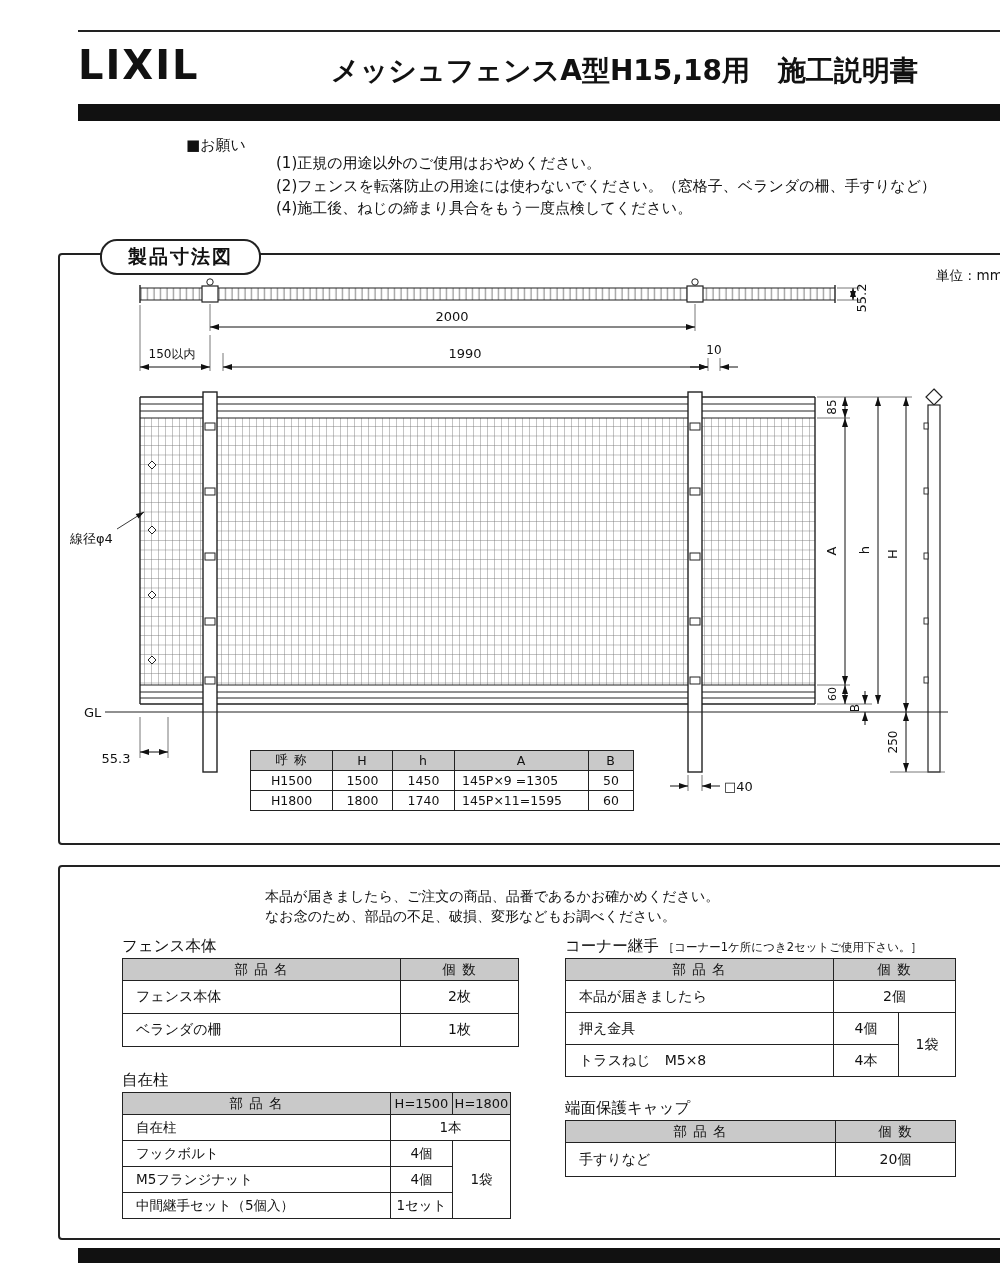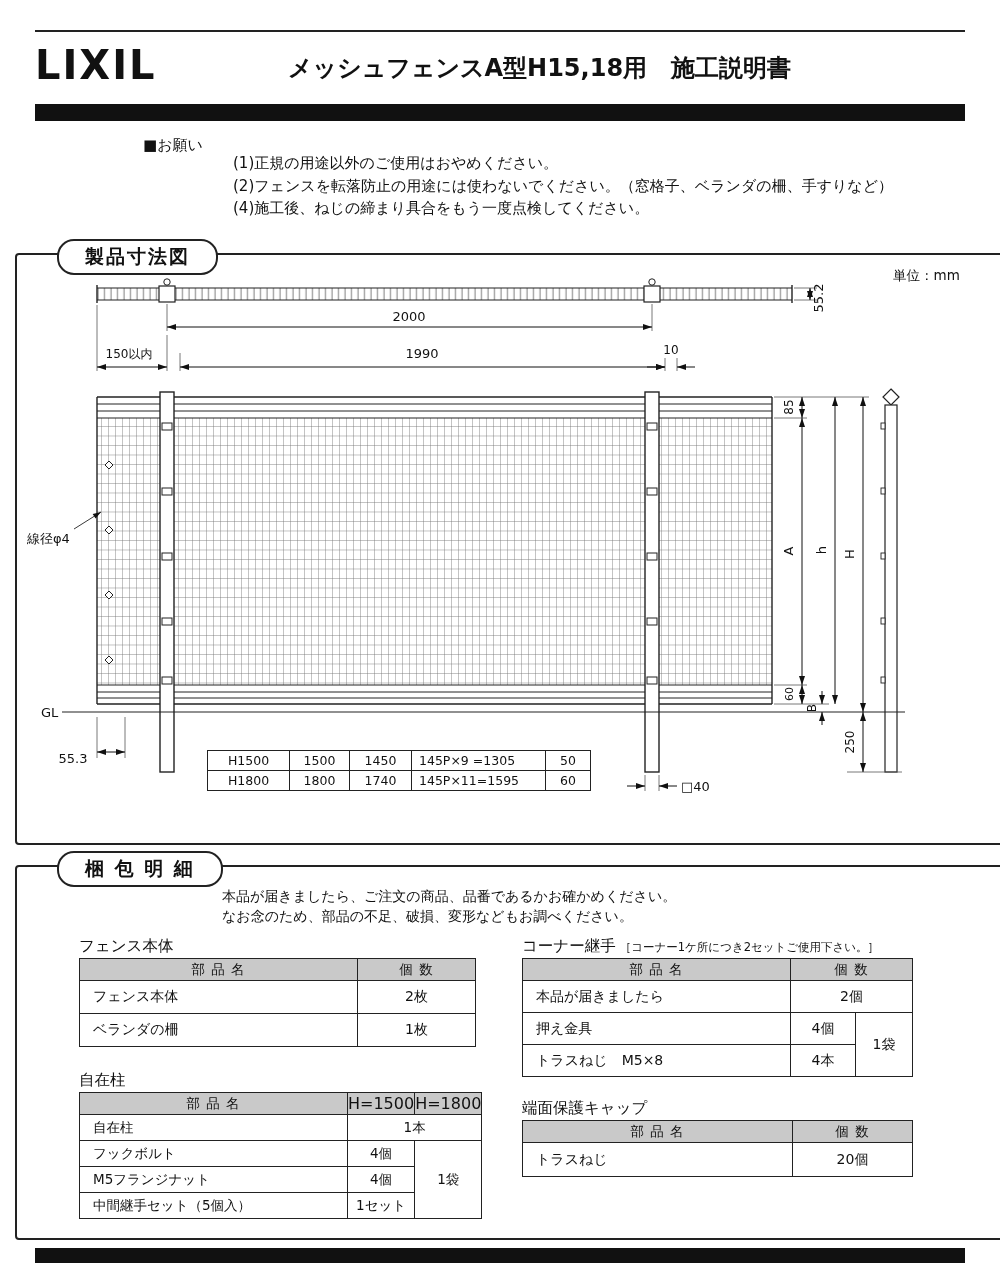--- a/index.html
+++ b/index.html
@@ -8,7 +8,7 @@
     width:1000px; height:1280px; position:relative;
     font-family:"DejaVu Sans","Liberation Sans",sans-serif; color:#111;
   }
-  .page { position:absolute; inset:0; overflow:hidden; }
+  .page { position:absolute; inset:0; overflow:hidden;margin-left:43px; }
 
   .top-rule { position:absolute; left:35px; top:30px; width:930px; height:2px; background:#222; }
   .logo { position:absolute; left:35px; top:42px; font-size:40px; font-weight:800; letter-spacing:2px; }

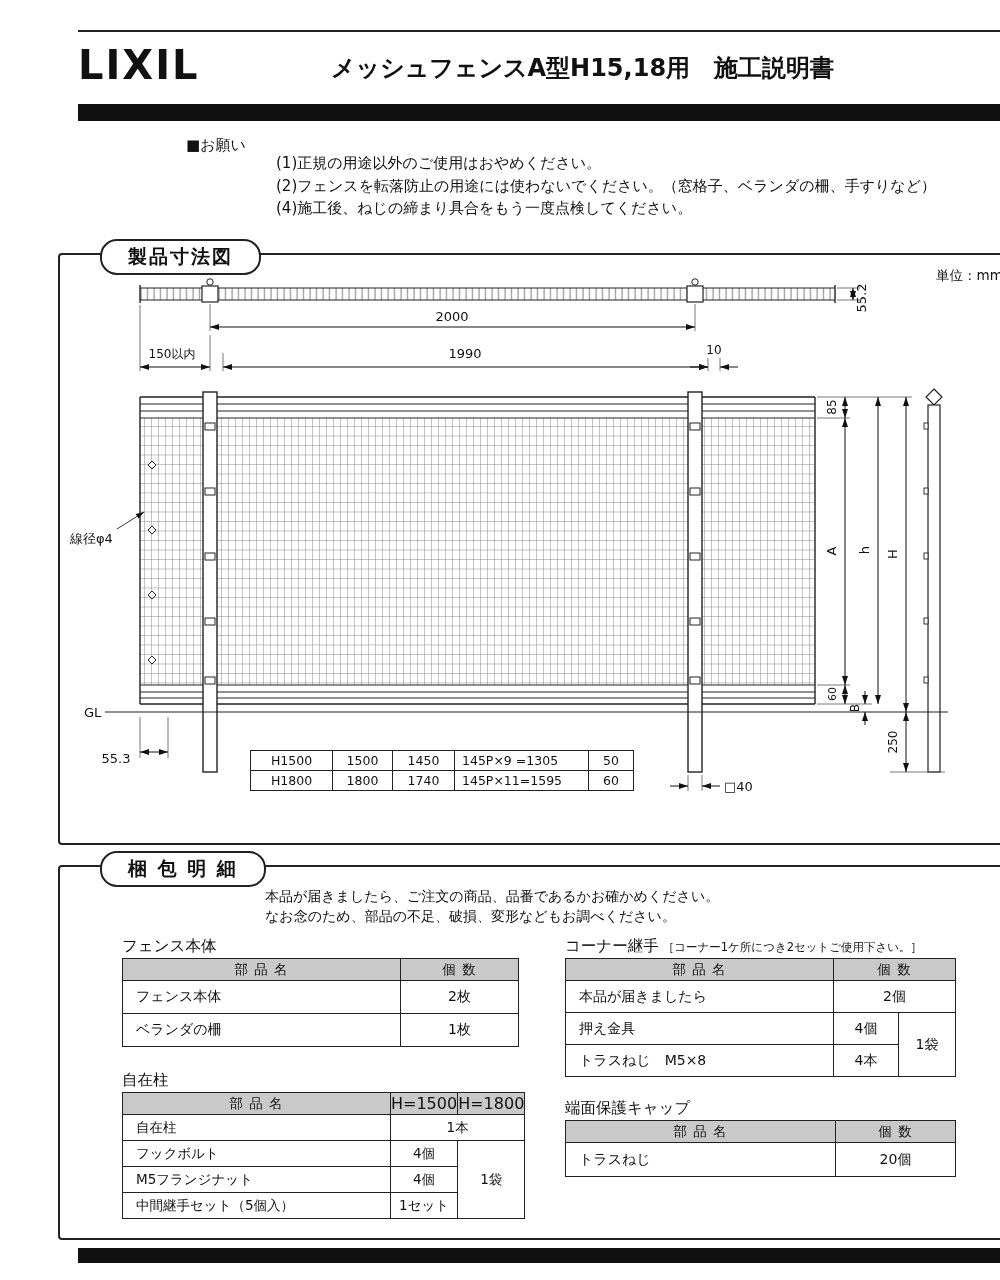--- a/index.html
+++ b/index.html
@@ -12,7 +12,7 @@
 
   .top-rule { position:absolute; left:35px; top:30px; width:930px; height:2px; background:#222; }
   .logo { position:absolute; left:35px; top:42px; font-size:40px; font-weight:800; letter-spacing:2px; }
-  .doc-title { position:absolute; left:288px; top:52px; font-size:24px; font-weight:bold; white-space:nowrap; }
+  .doc-title { position:absolute; left:288px; top:52px; font-size:28px; font-weight:bold; white-space:nowrap; }
   .black-bar { position:absolute; left:35px; width:930px; background:#111; }
   .bar-top { top:104px; height:17px; }
   .bar-bottom { top:1248px; height:15px; }

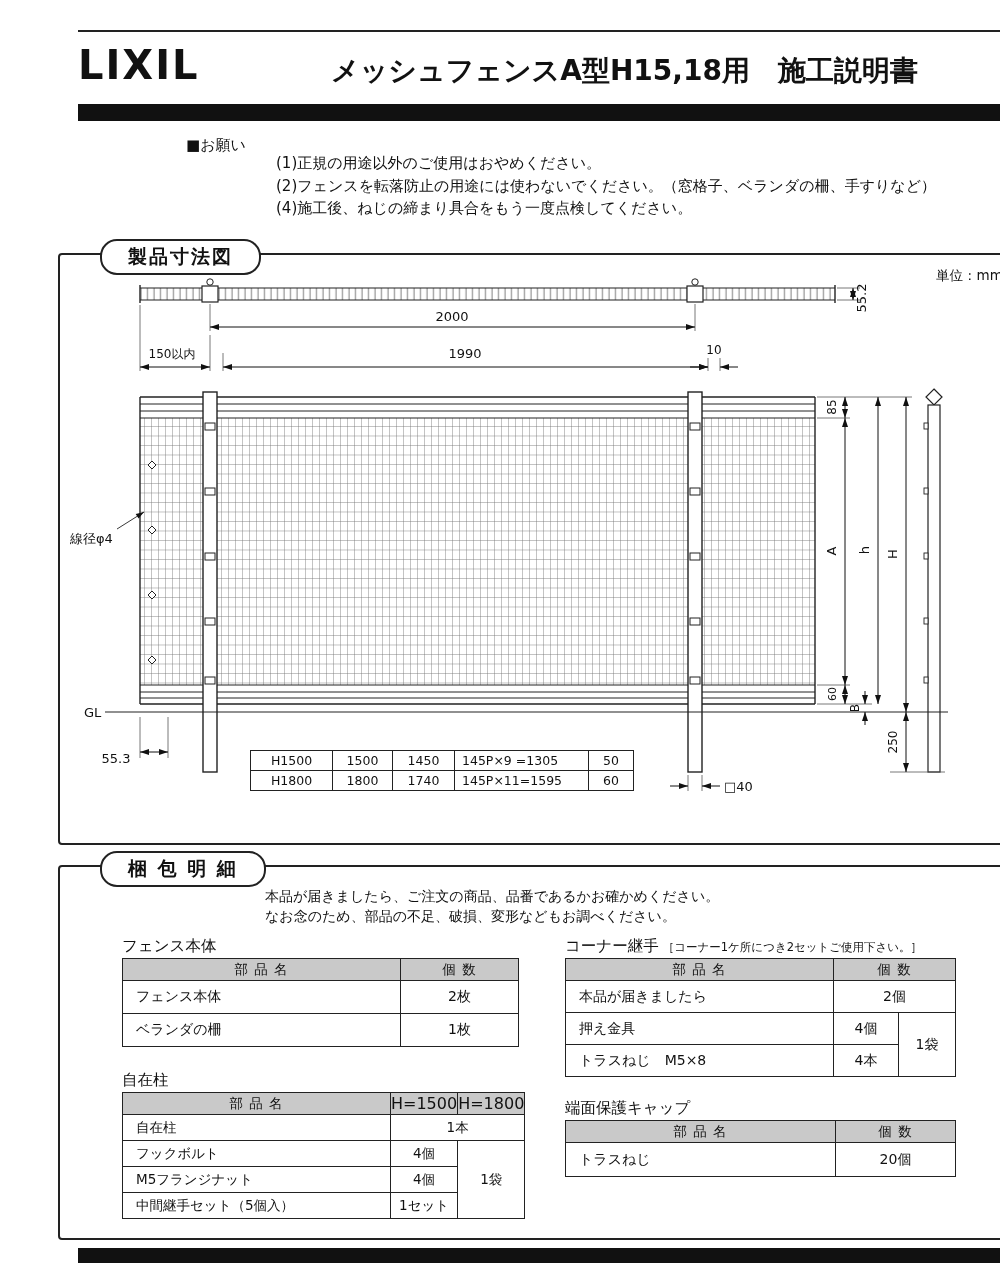--- a/index.html
+++ b/index.html
@@ -248,6 +248,13 @@
         </colgroup>
       <tbody>
         <tr>
+          <th>呼 称</th>
+          <th>H</th>
+          <th>h</th>
+          <th>A</th>
+          <th>B</th>
+        </tr>
+        <tr>
           <td>H1500</td>
           <td>1500</td>
           <td>1450</td>

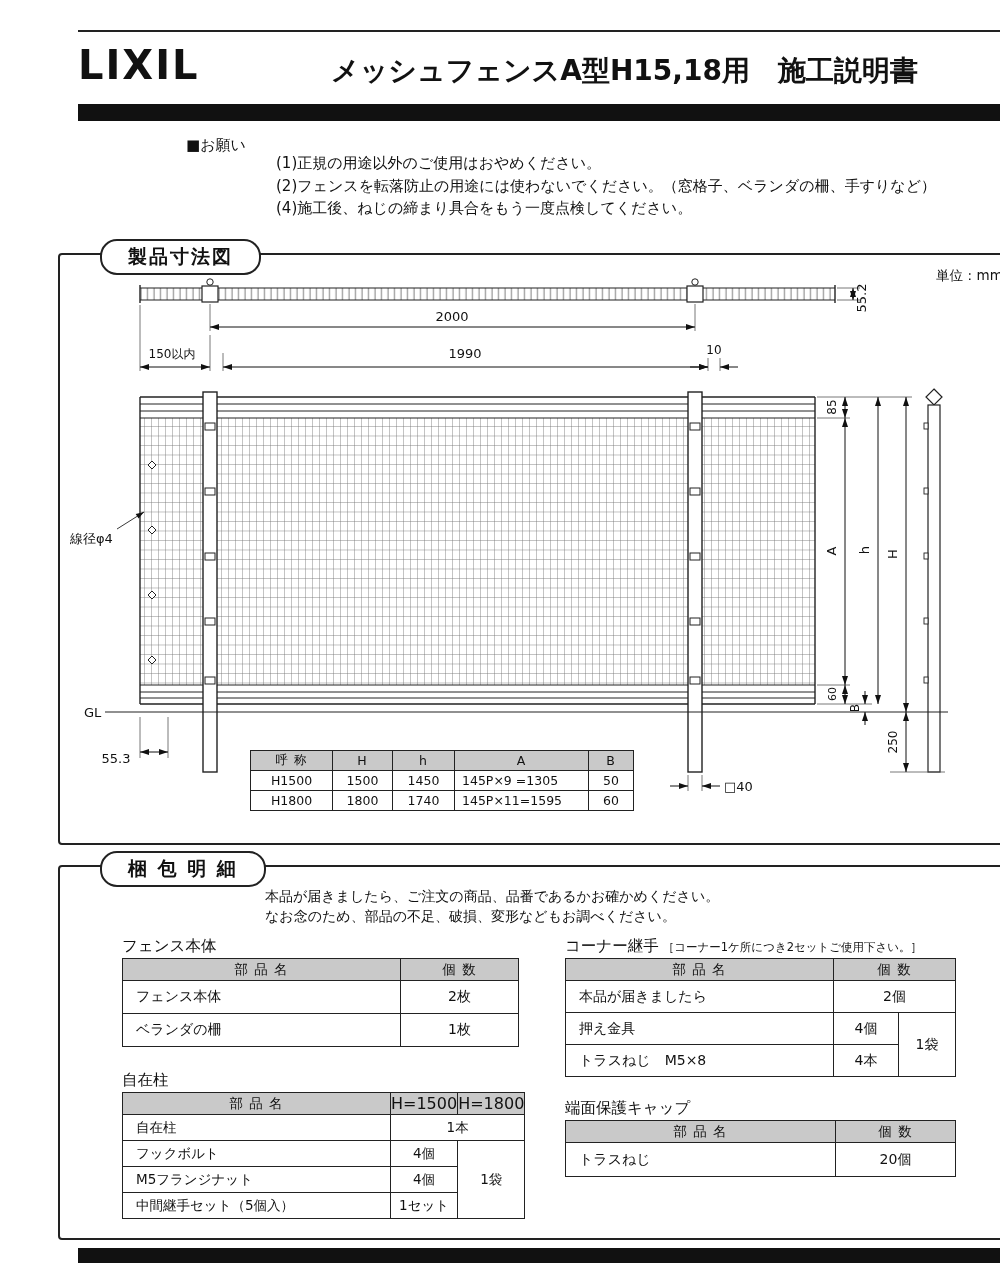--- a/index.html
+++ b/index.html
@@ -273,7 +273,6 @@
   </section>
 
   <section class="rbox pack-box">
-    <div class="box-pill">梱 包 明 細</div>
 
     <div class="pack-intro">
       <div>本品が届きましたら、ご注文の商品、品番であるかお確かめください。</div>

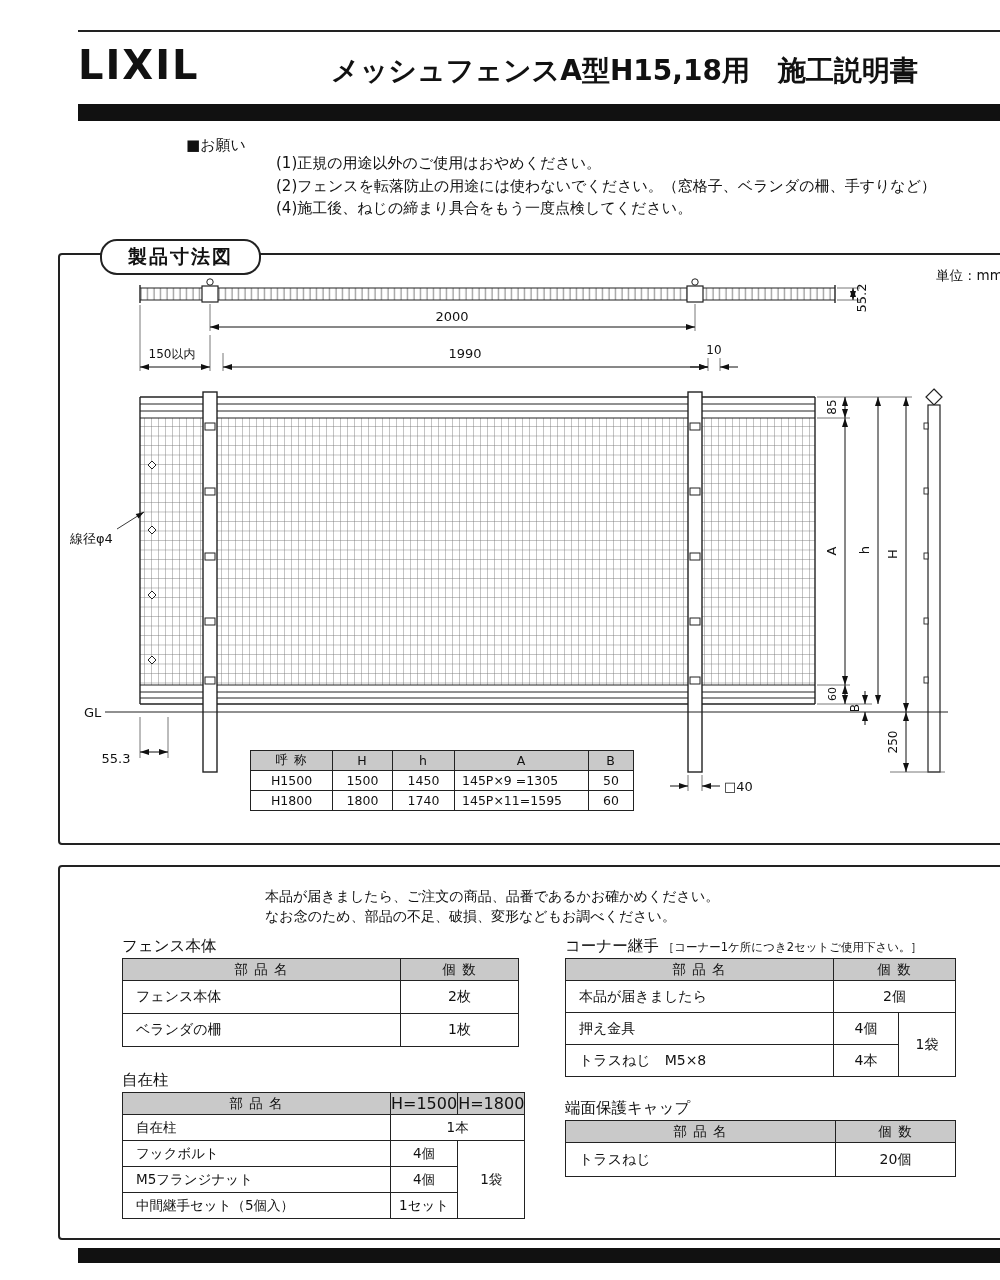--- a/index.html
+++ b/index.html
@@ -35,7 +35,7 @@
   .ptable { border-collapse:collapse; font-size:14px; position:absolute; table-layout:fixed; background:#fff; }
   .ptable th, .ptable td { border:1.5px solid #222; overflow:hidden; white-space:nowrap; }
   .ptable th { background:#c9c9c9; font-weight:normal; height:22px; font-size:13.5px; letter-spacing:1px; }
-  .ptable th.sm { font-size:16px; letter-spacing:0; }
+  .ptable th.sm { font-size:13px; letter-spacing:0; }
   .ptable td { text-align:center; }
   .ptable td.nm { text-align:left; padding-left:13px; }
   .ptable td.nm2 { text-align:left; padding-left:7px; }

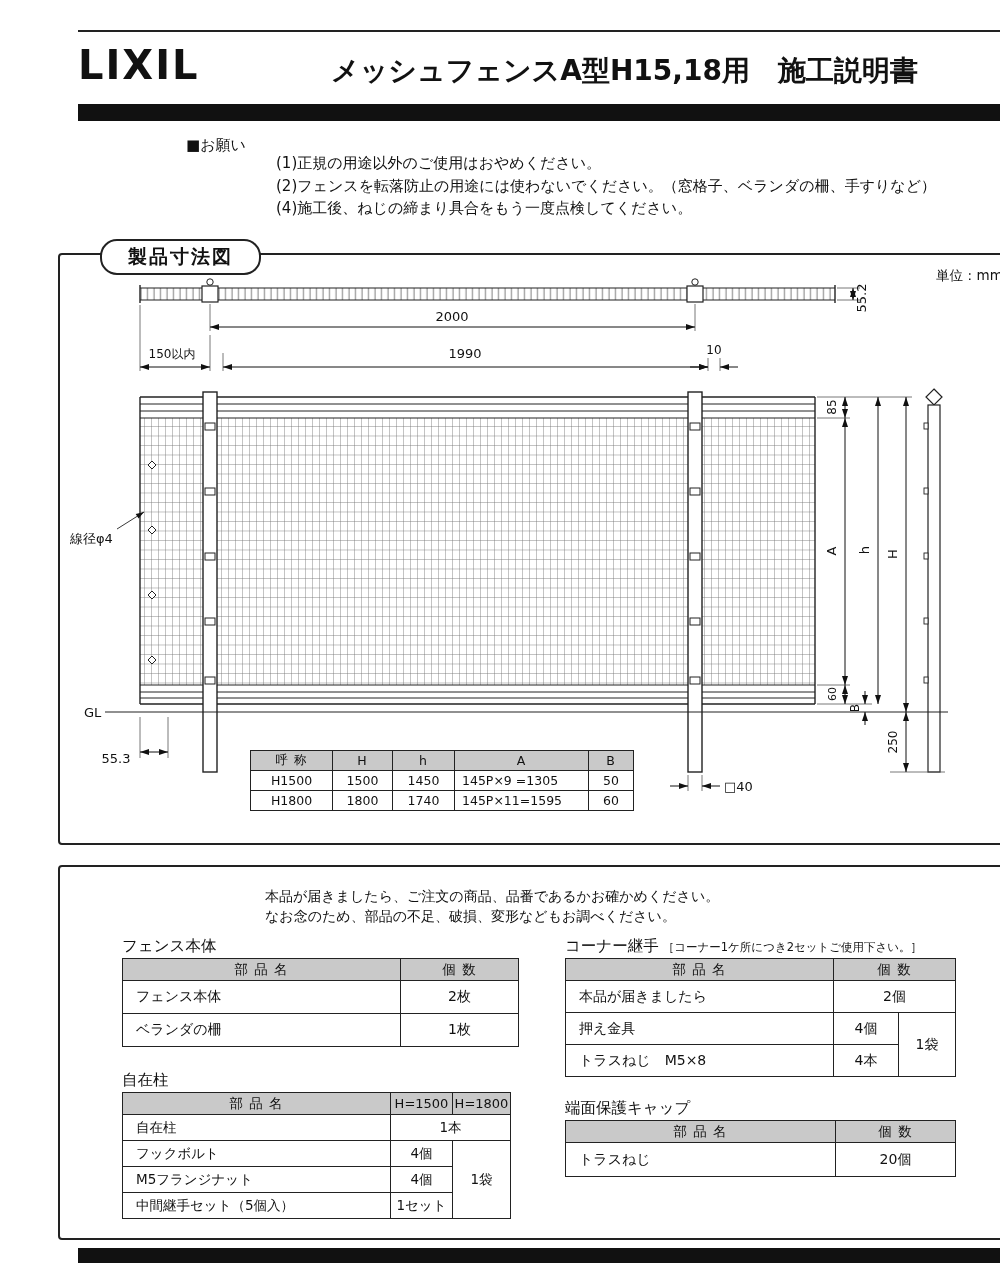--- a/index.html
+++ b/index.html
@@ -376,7 +376,7 @@
           <th>個 数</th>
         </tr>
         <tr>
-          <td class="nm">トラスねじ</td>
+          <td class="nm">手すりなど</td>
           <td>20個</td>
         </tr>
       </tbody>

